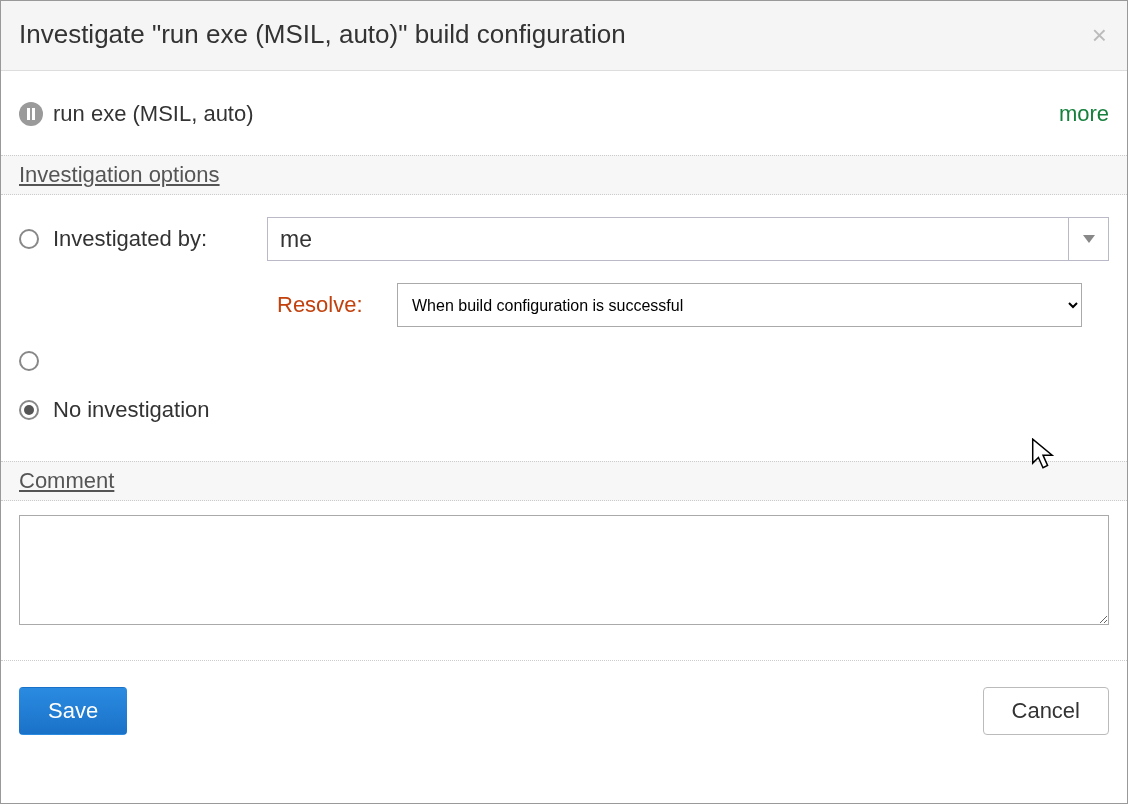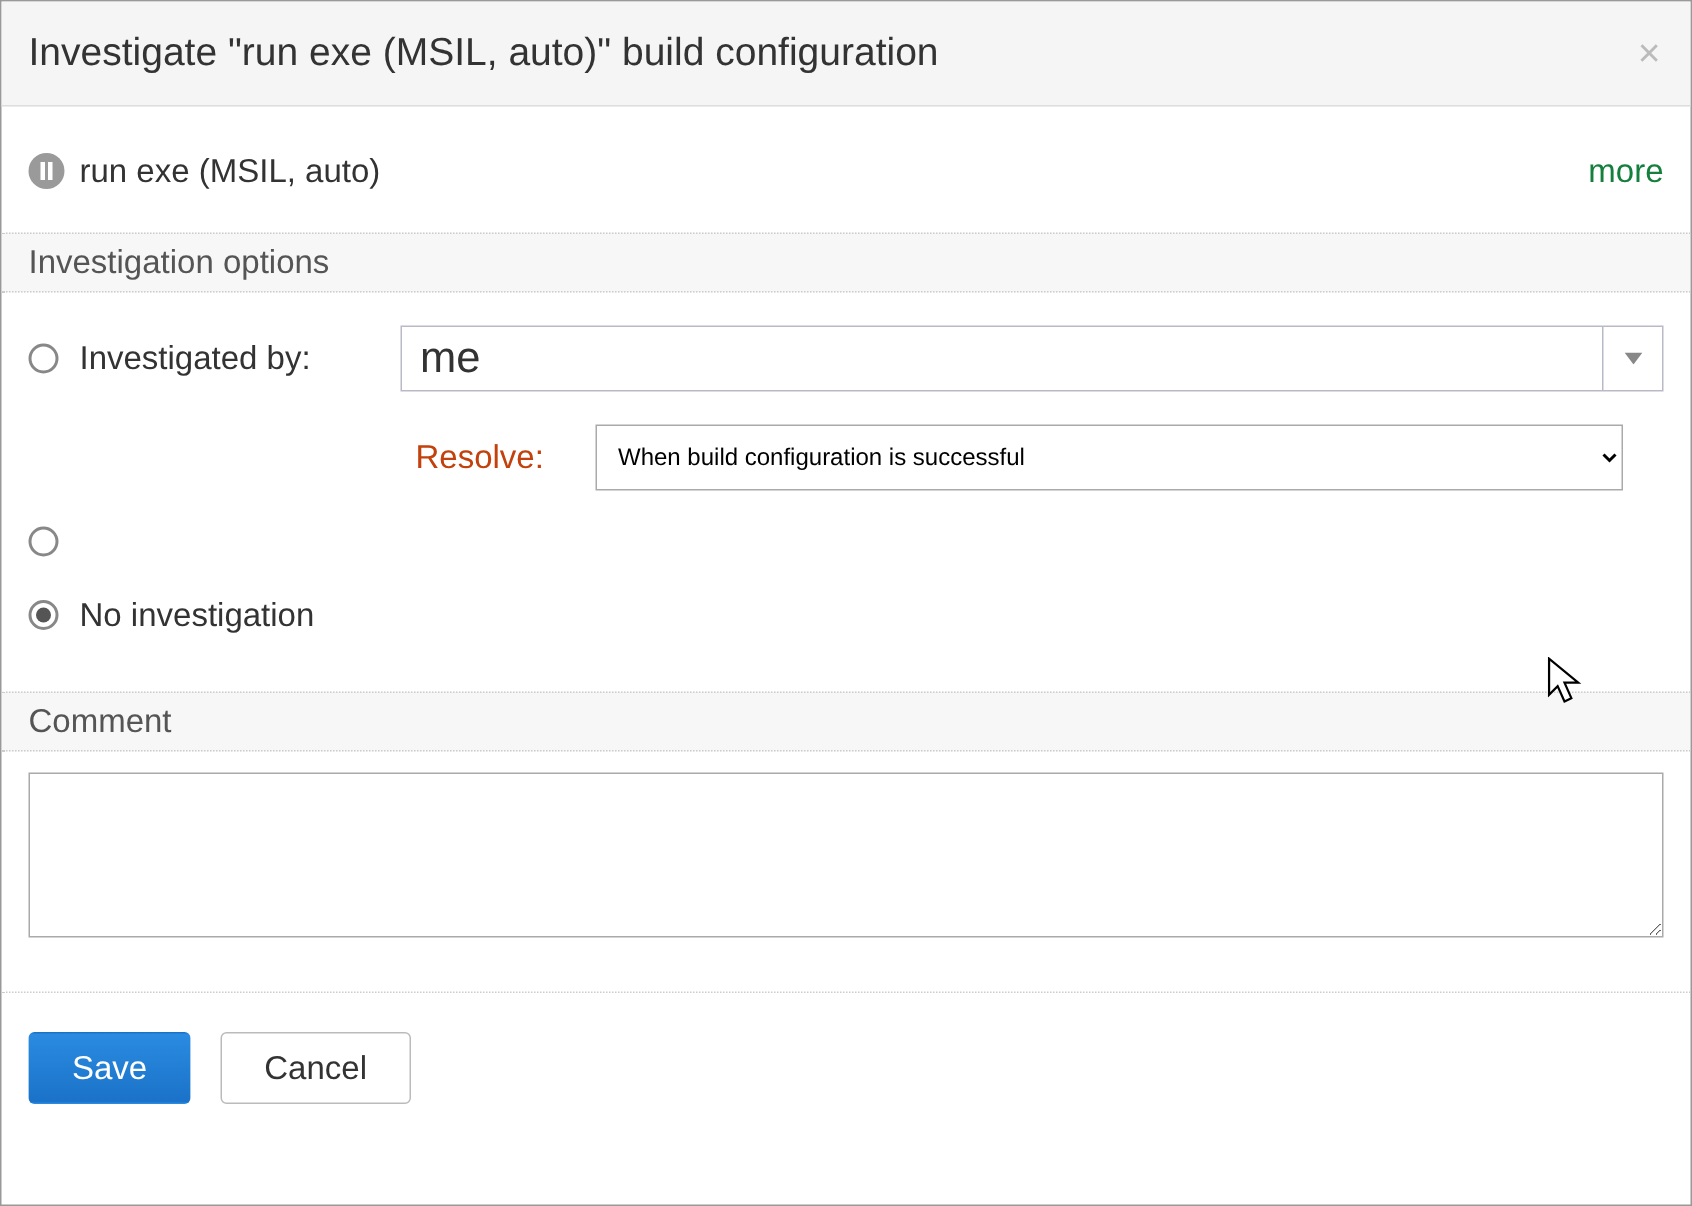--- a/index.html
+++ b/index.html
@@ -49,6 +49,7 @@
     padding: 6px 18px;
     font-size:22px;
     color:#555;
+    text-decoration:underline;
   }
 
   .options { padding: 14px 18px 30px 18px; }

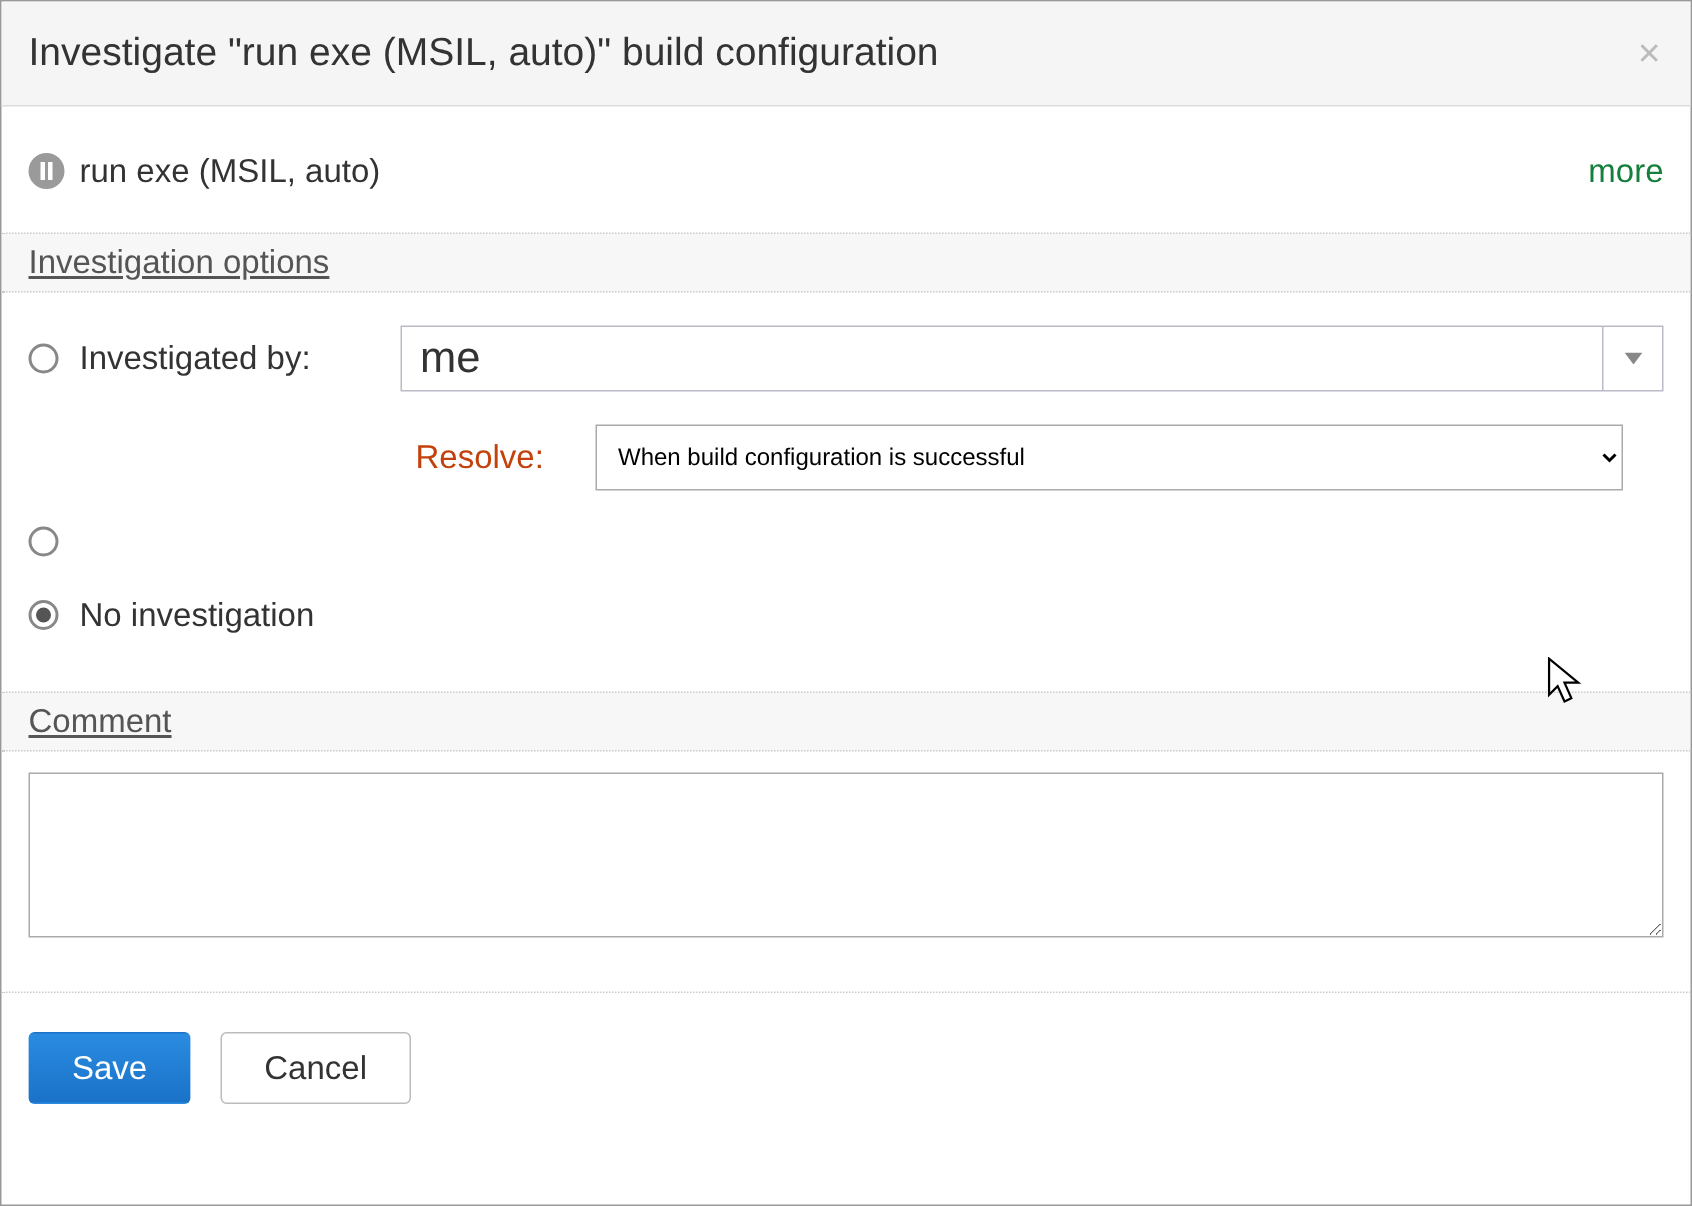--- a/index.html
+++ b/index.html
@@ -73,7 +73,7 @@
     background:#fff;
   }
   .combo-text {
-    flex:1; padding: 0 12px; font-size:29px; color:#333;
+    flex:1; padding: 0 12px; font-size:23px; color:#333;
   }
   .combo-btn {
     width:40px; height:100%;

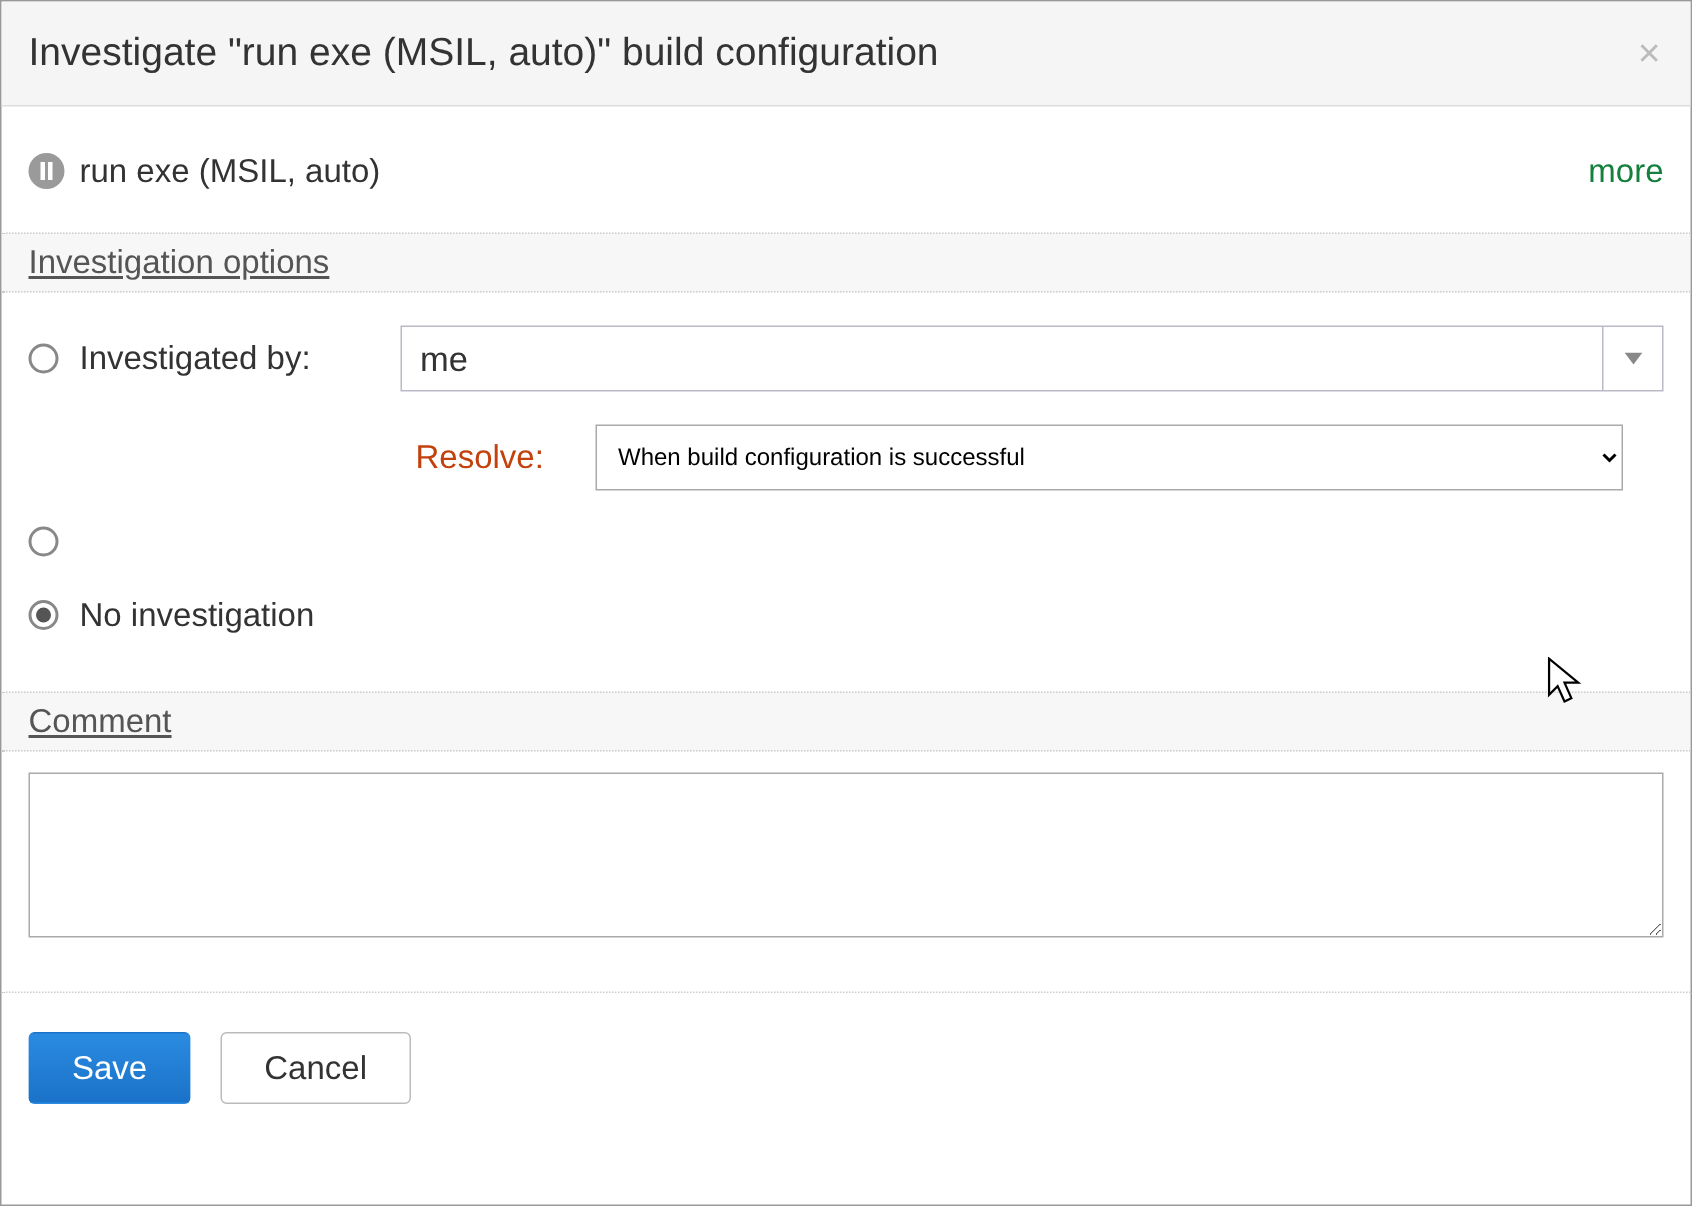--- a/index.html
+++ b/index.html
@@ -112,7 +112,7 @@
   .footer {
     border-top:1px dotted #ccc;
     padding: 26px 18px;
-    display:flex; gap:20px;
+    display:flex; gap:20px;justify-content:space-between;
   }
   .btn {
     font-size:22px;

